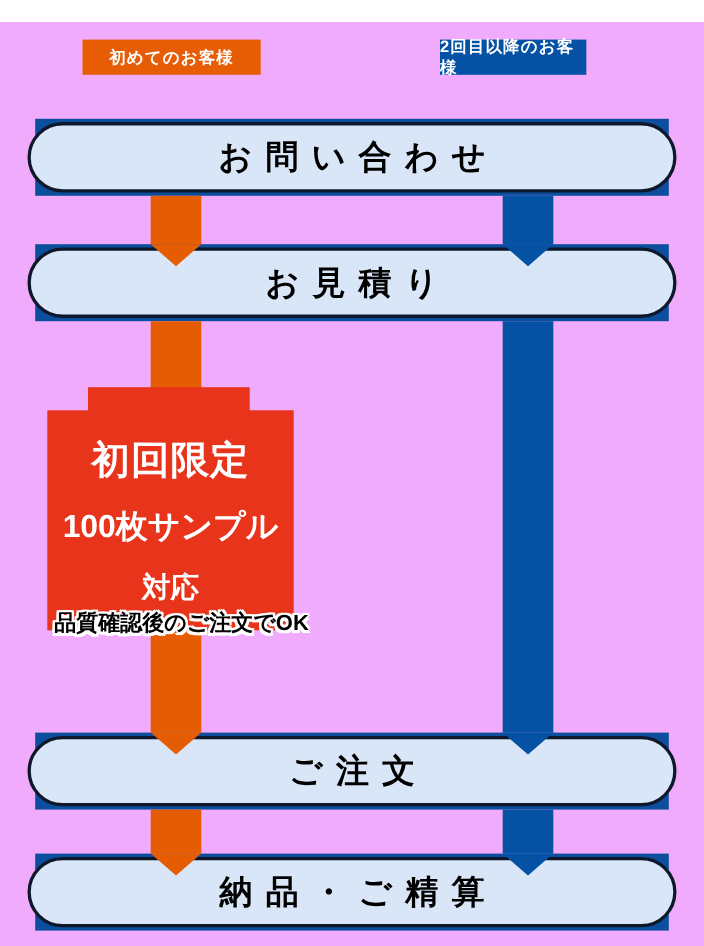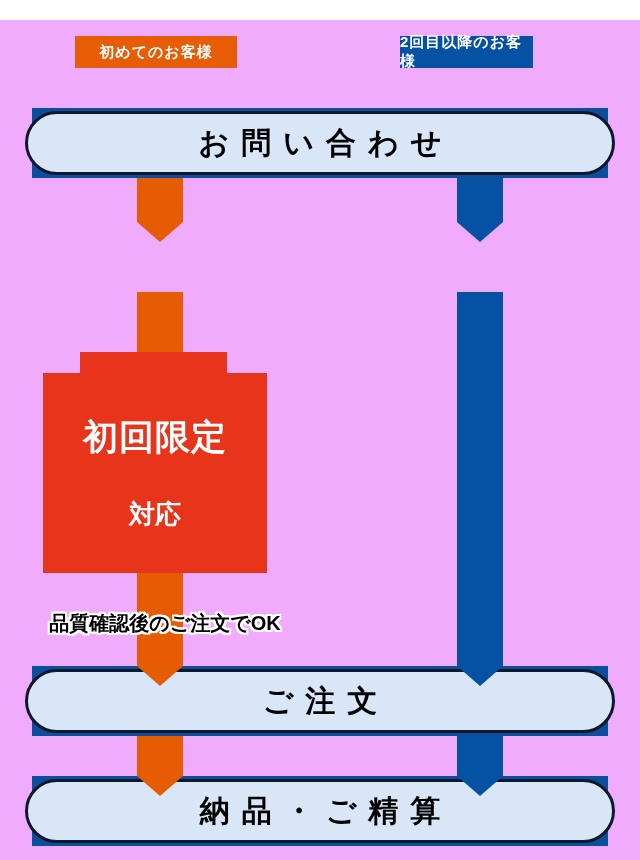--- a/index.html
+++ b/index.html
@@ -67,6 +67,11 @@
     </div>
   </div>
 
+  <div class="bar" style="top:202px;">
+    <div class="pill">
+      <span class="bar-label">お見積り</span>
+    </div>
+  </div>
 
   <div class="bar" style="top:646px;">
     <div class="pill">

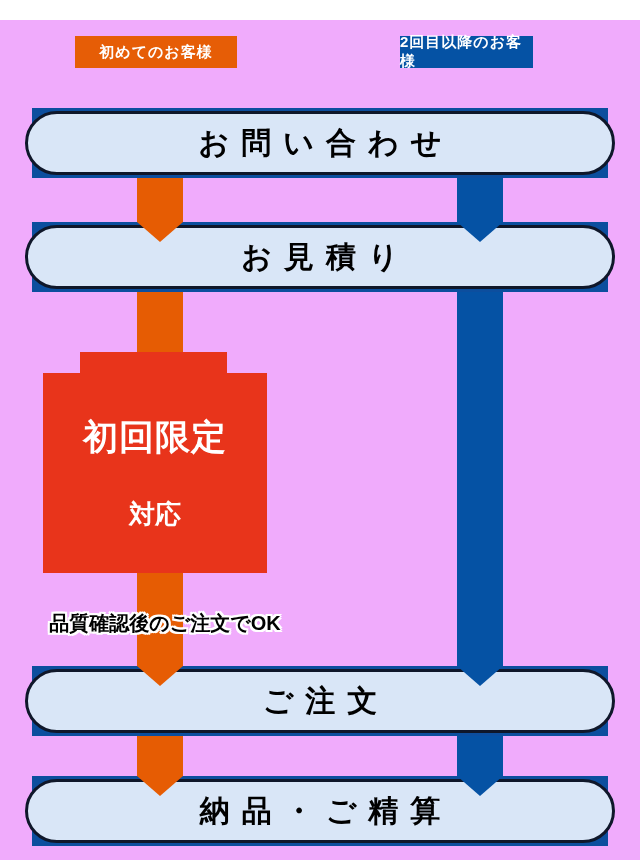--- a/index.html
+++ b/index.html
@@ -107,6 +107,7 @@
     <div class="badge-top"></div>
     <div class="badge-main">
       <div class="badge-line1">初回限定</div>
+      <div class="badge-line2">100枚サンプル</div>
       <div class="badge-line4">対応</div>
     </div>
   </div>

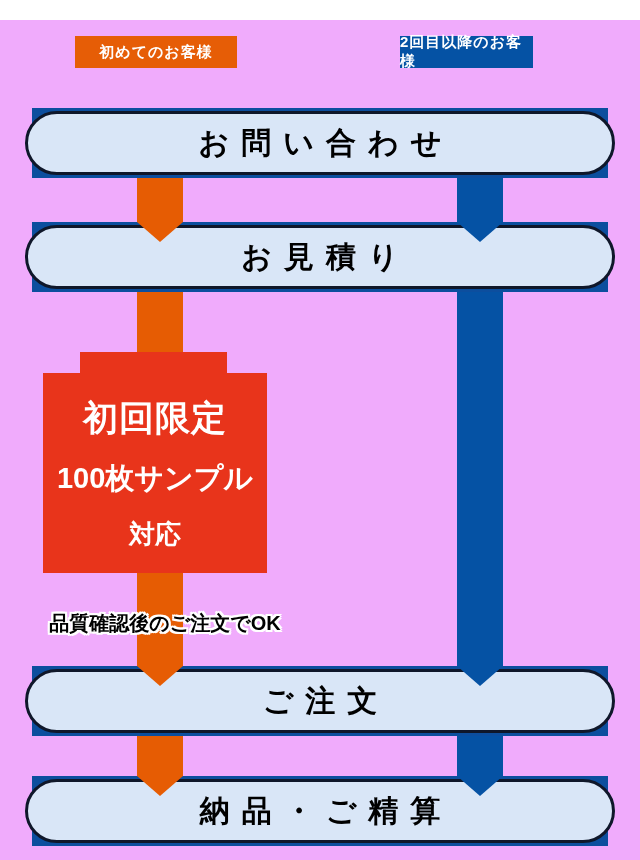--- a/index.html
+++ b/index.html
@@ -47,7 +47,7 @@
   .badge-line4{font-size:26px;font-weight:bold;text-align:right;}
   
   .caption{
-    position:absolute;left:35px;top:590px;width:260px;z-index:4;text-align:center;
+    position:absolute;left:35px;top:533px;width:260px;z-index:4;text-align:center;
     font-size:20px;font-weight:bold;color:#000000;white-space:nowrap;
     text-shadow:-2px -2px 0 #fff,2px -2px 0 #fff,-2px 2px 0 #fff,2px 2px 0 #fff,
                 -2px 0 0 #fff,2px 0 0 #fff,0 -2px 0 #fff,0 2px 0 #fff;

